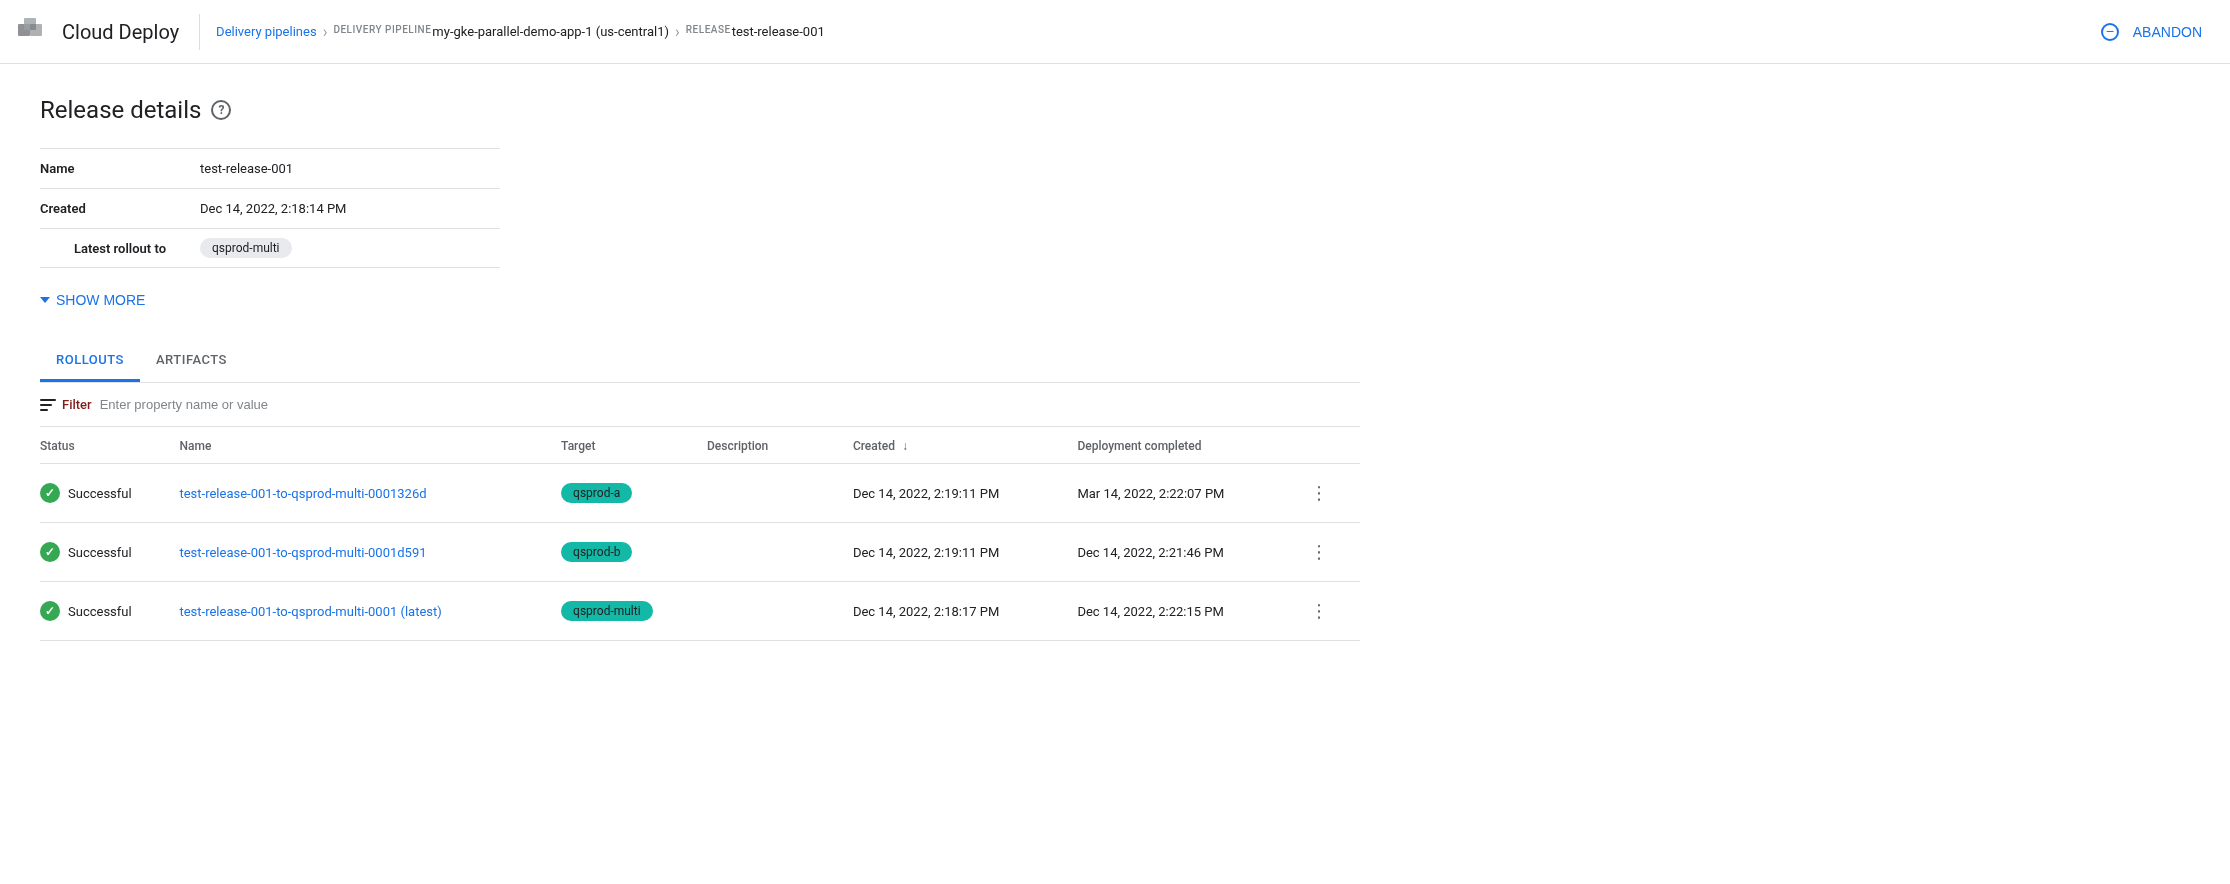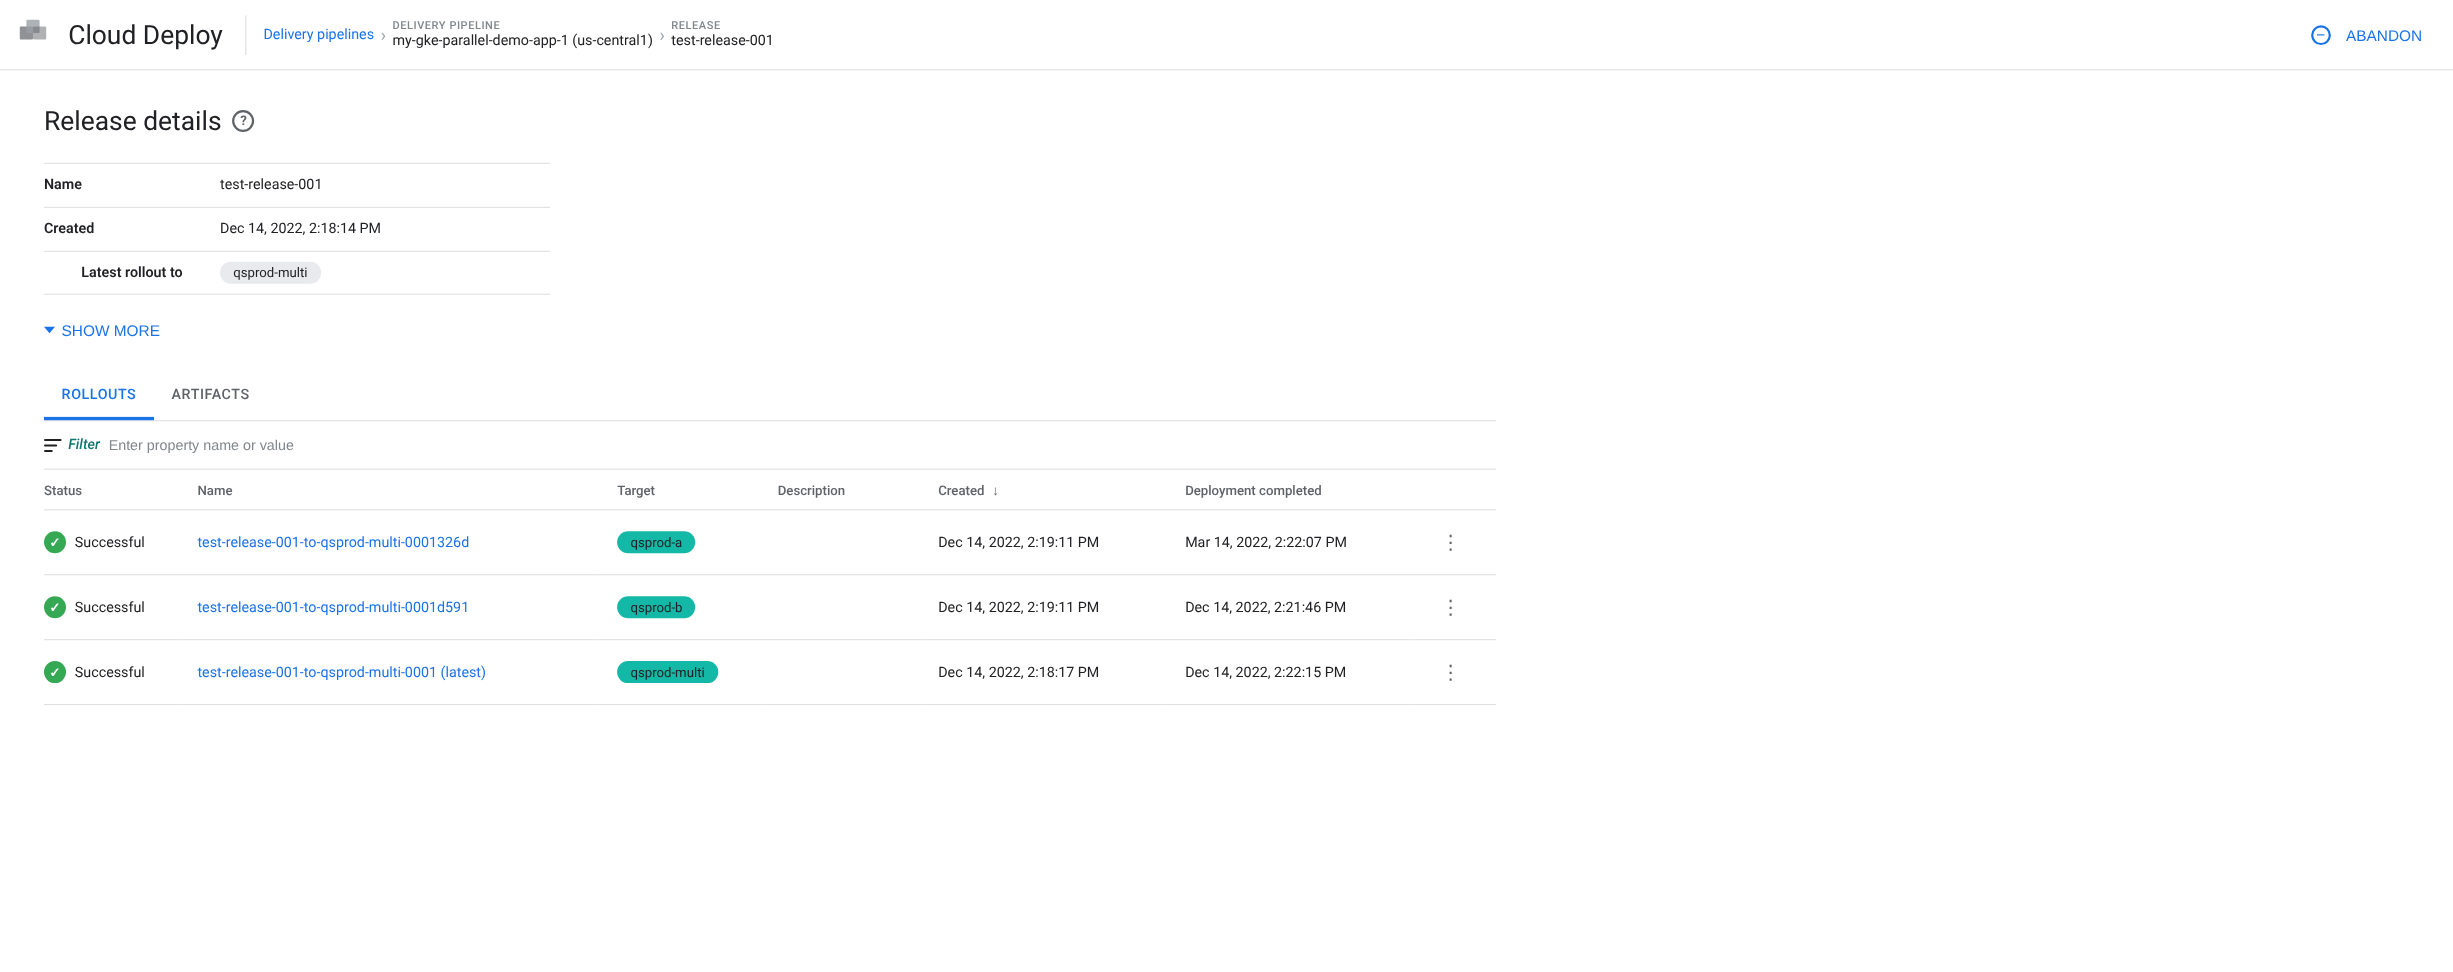--- a/index.html
+++ b/index.html
@@ -27,7 +27,7 @@
       height: 36px;
     }
     .brand-name {
-      font-size: 24px;
+      font-size: 20px;
       font-weight: 400;
       color: #202124;
       white-space: nowrap;

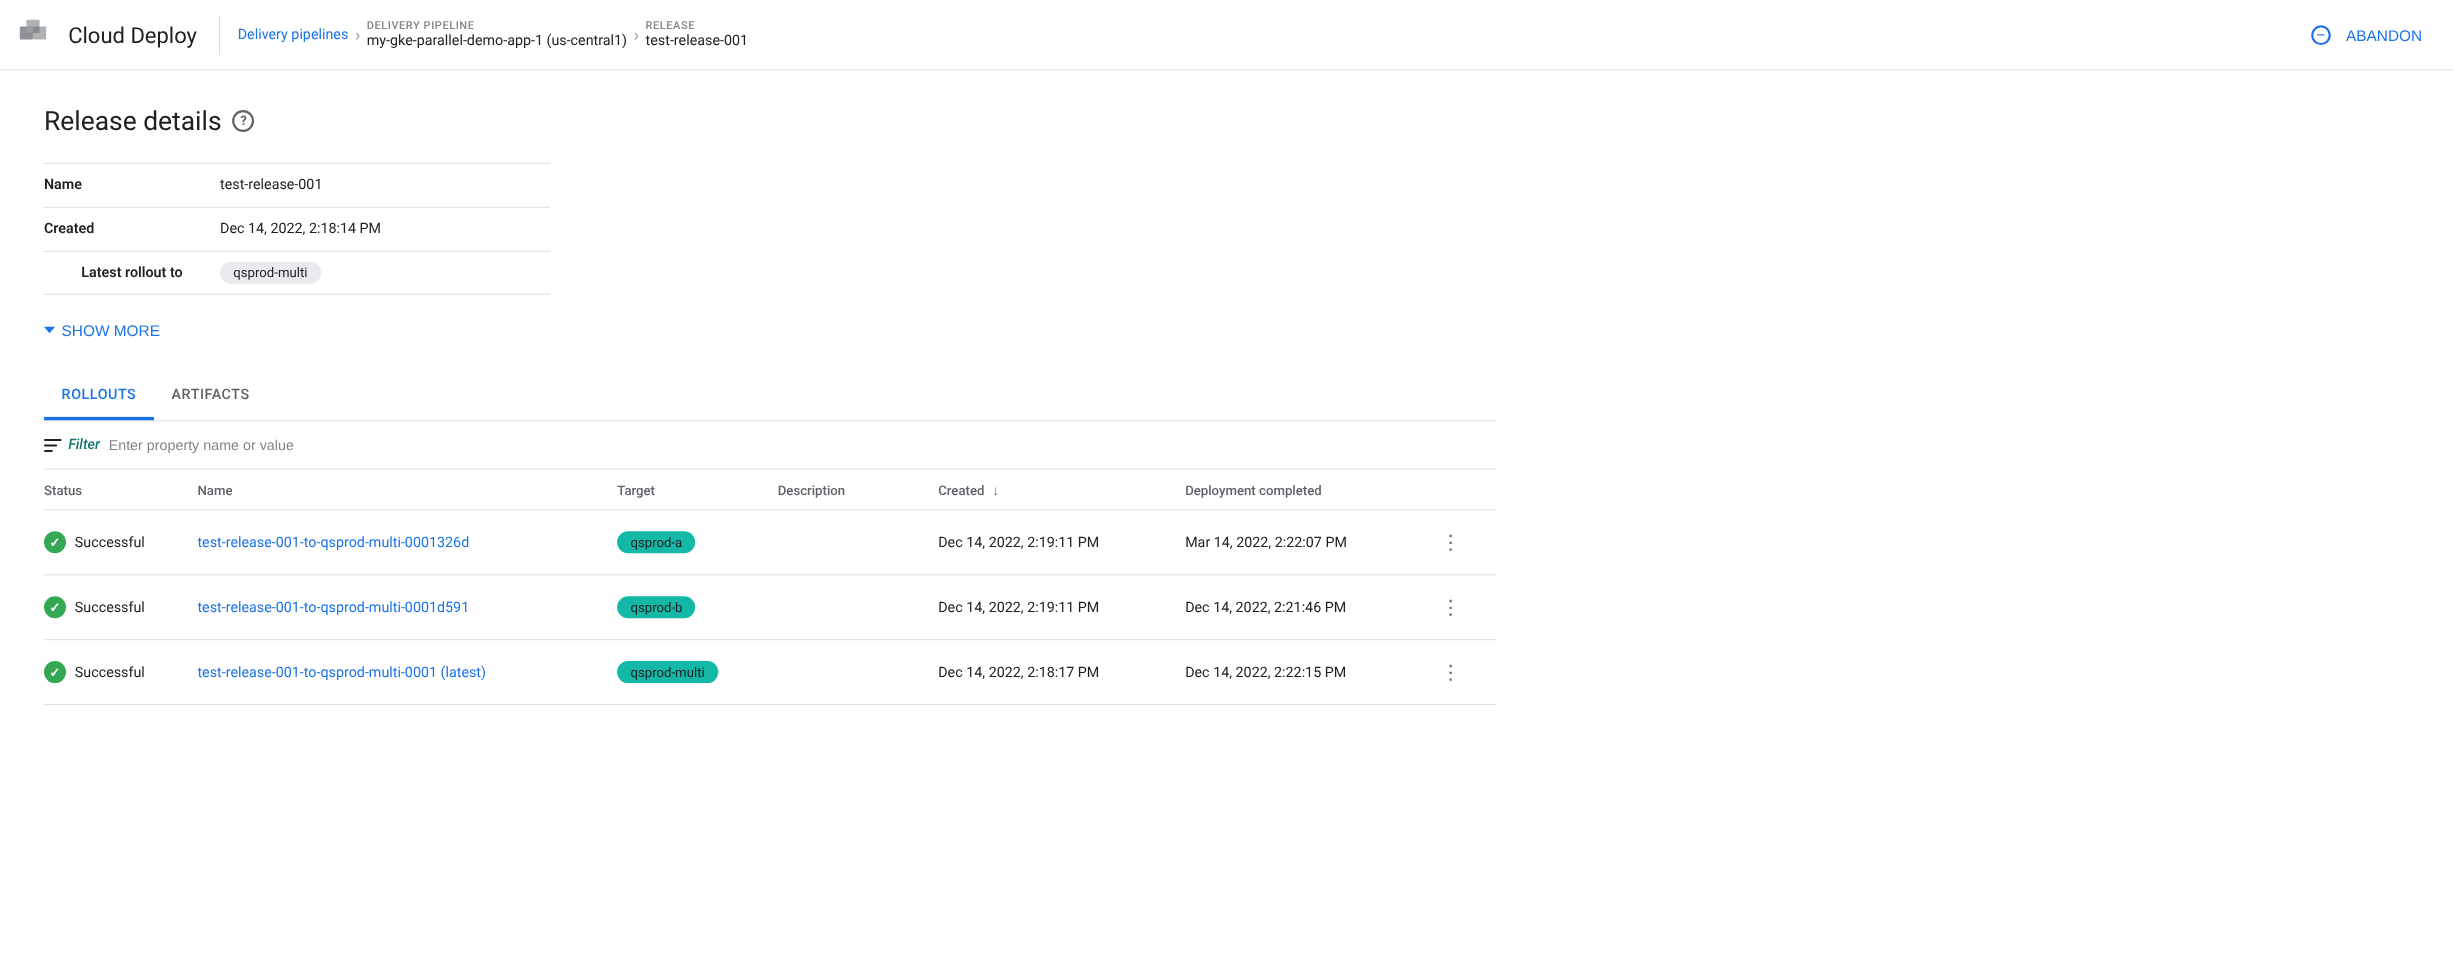--- a/index.html
+++ b/index.html
@@ -47,7 +47,7 @@
     }
     .breadcrumb-section {
       display: flex;
-      flex-direction: column;
+      flex-direction: row;
       gap: 1px;
     }
     .breadcrumb-label {

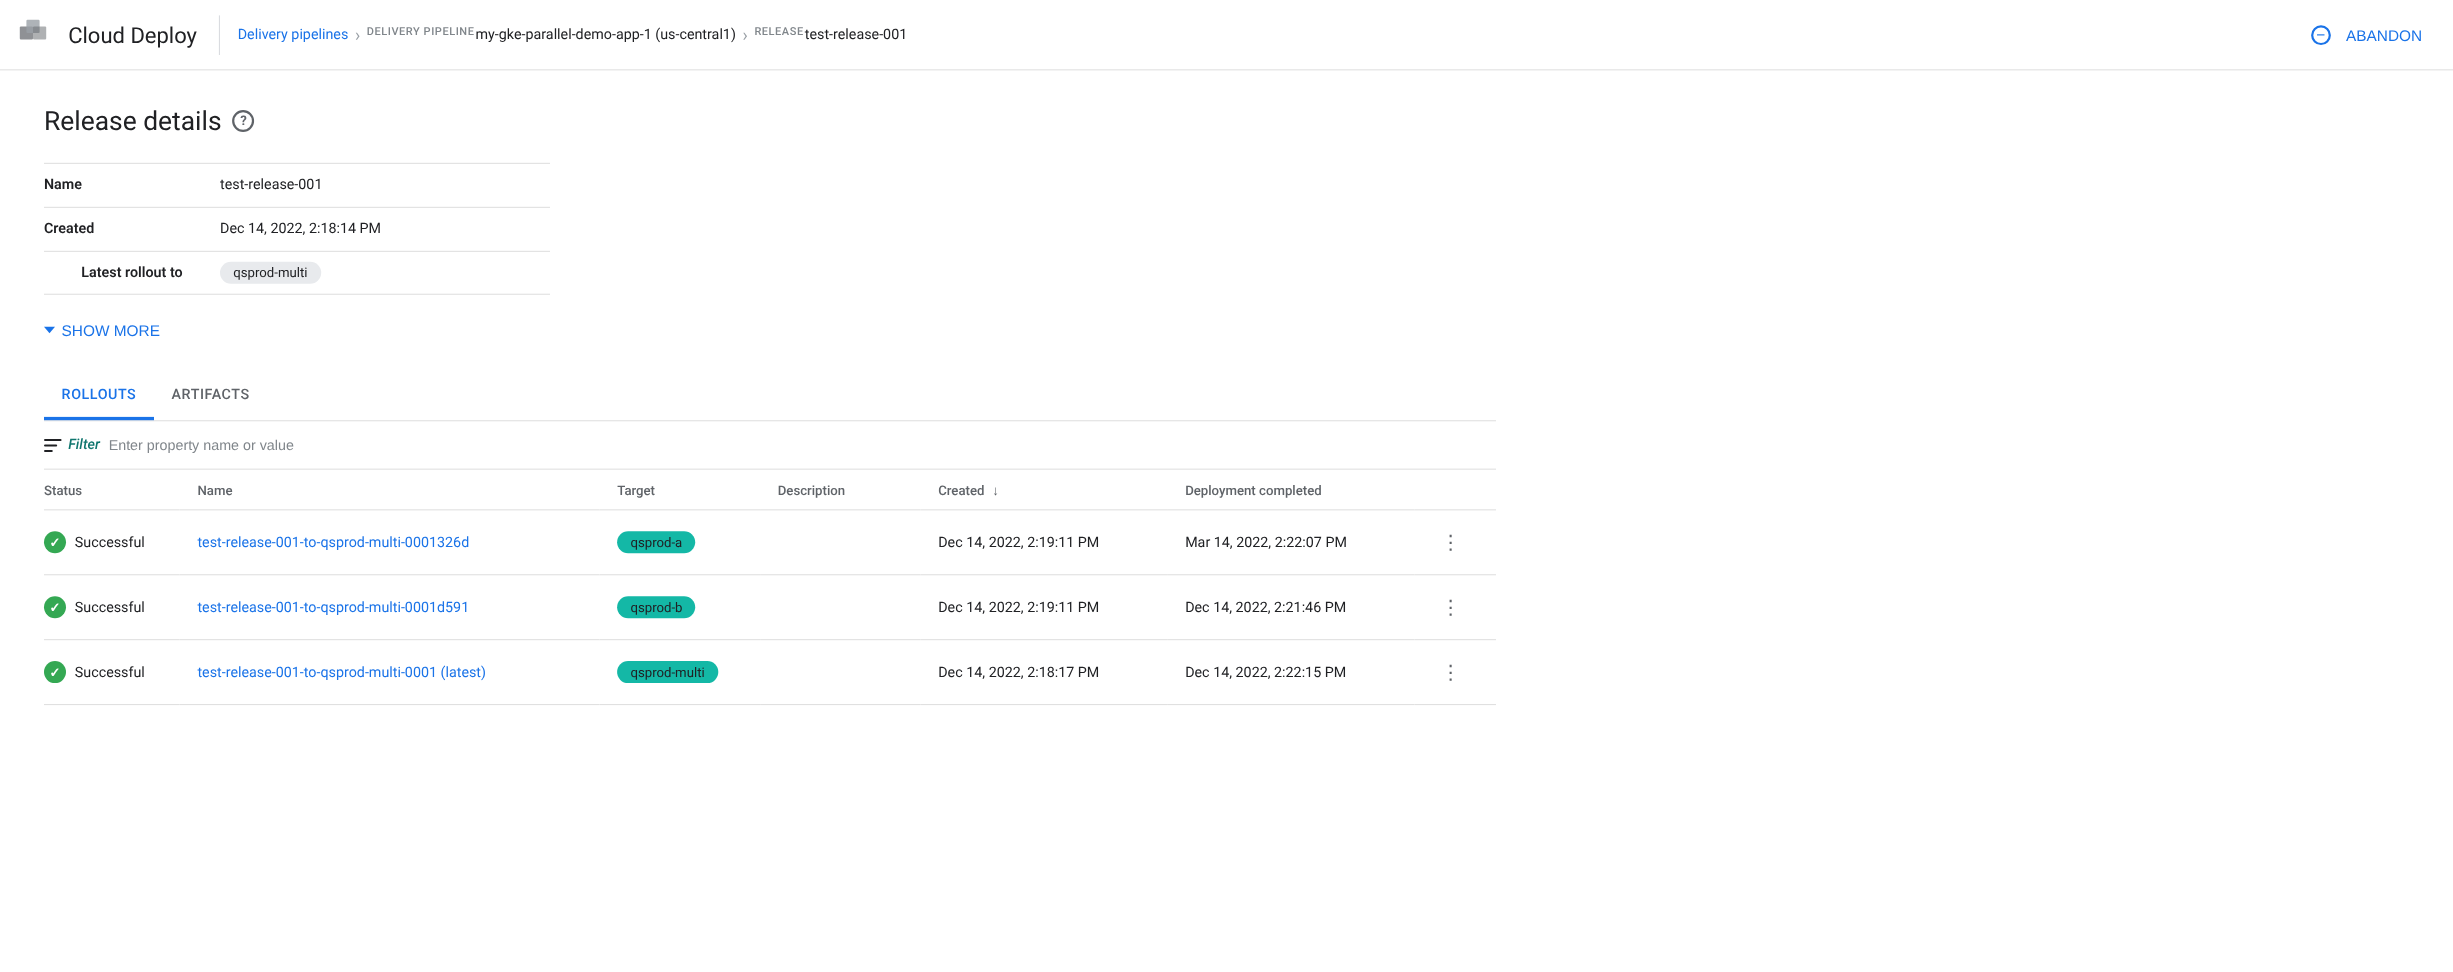--- a/index.html
+++ b/index.html
@@ -223,10 +223,9 @@
       display: flex;
       align-items: center;
       gap: 6px;
-      color: #0f766e;
+      color: #7f1d1d;
       font-size: 13px;
       font-weight: 500;
-      font-style: italic;
     }
     .filter-lines {
       display: flex;

